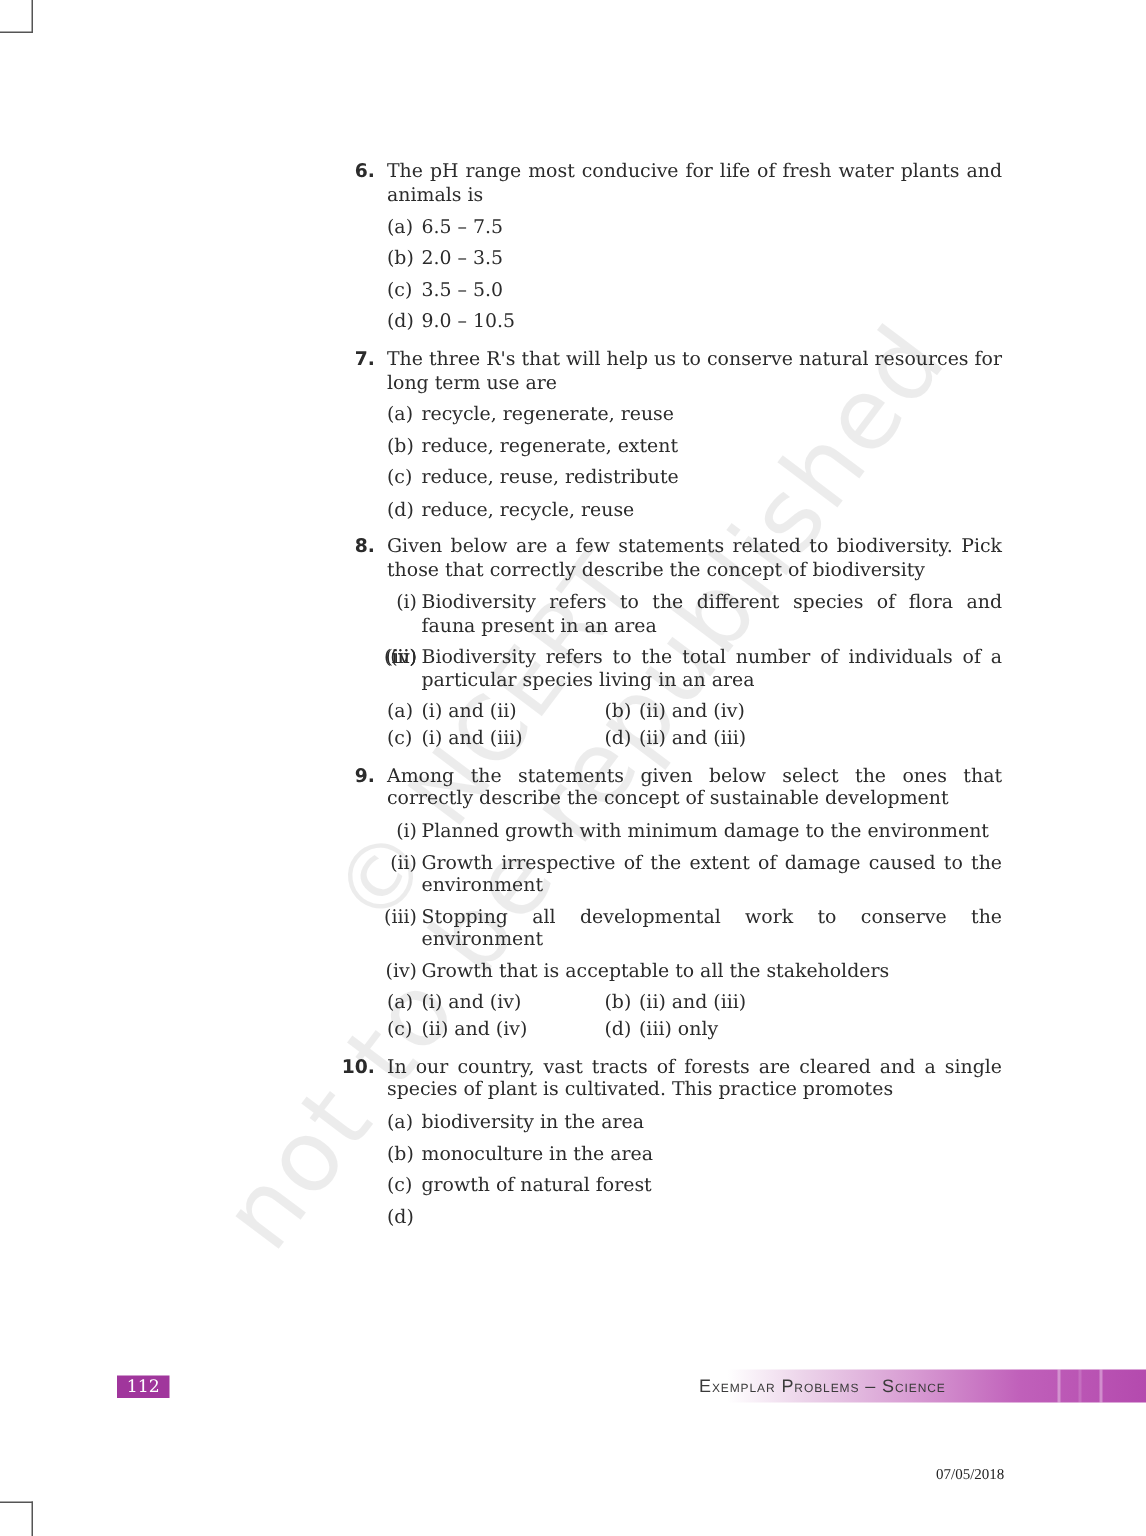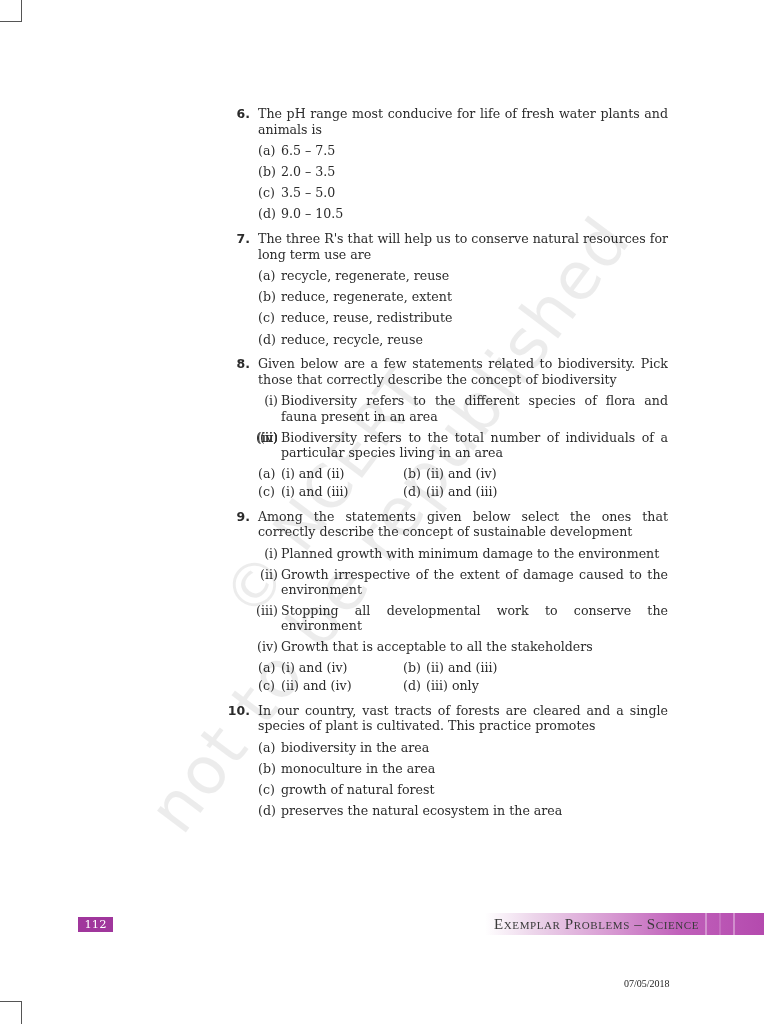--- a/index.html
+++ b/index.html
@@ -231,7 +231,7 @@
       <div class="opt"><span class="opt-label">(a)</span><span>biodiversity in the area</span></div>
       <div class="opt"><span class="opt-label">(b)</span><span>monoculture in the area</span></div>
       <div class="opt"><span class="opt-label">(c)</span><span>growth of natural forest</span></div>
-      <div class="opt"><span class="opt-label">(d)</span><span>preserves the natural ecosystem in the area</span></div>
+      <div class="opt"><span class="opt-label">(d)</span></div>
     </div>
   </div>
 

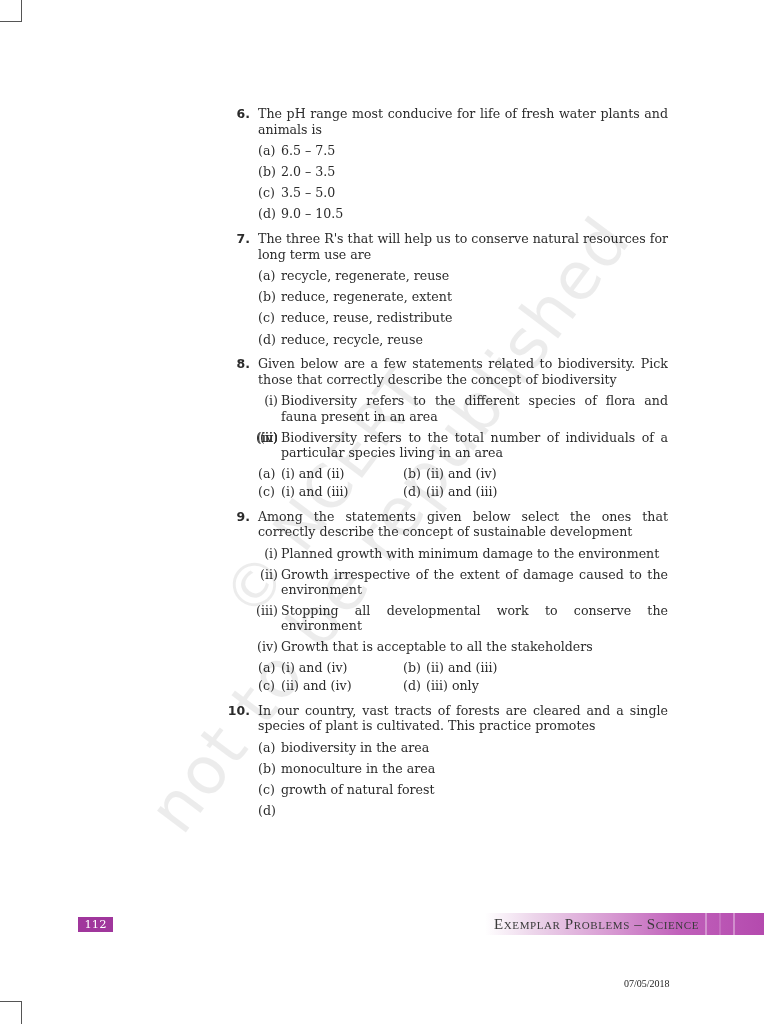--- a/index.html
+++ b/index.html
@@ -139,14 +139,14 @@
     }
     .footer-title {
       position: absolute;
-      left: 494px;
+      left: 466px;
       top: 917px;
-      font-size: 15px;
+      font-size: 12px;
       line-height: 14px;
       color: #3a3a3a;
       font-variant: small-caps;
       letter-spacing: 0.6px;
-      font-family: Liberation Serif, serif;
+      font-family: Liberation Sans, sans-serif;
     }
     .date-stamp {
       position: absolute;

